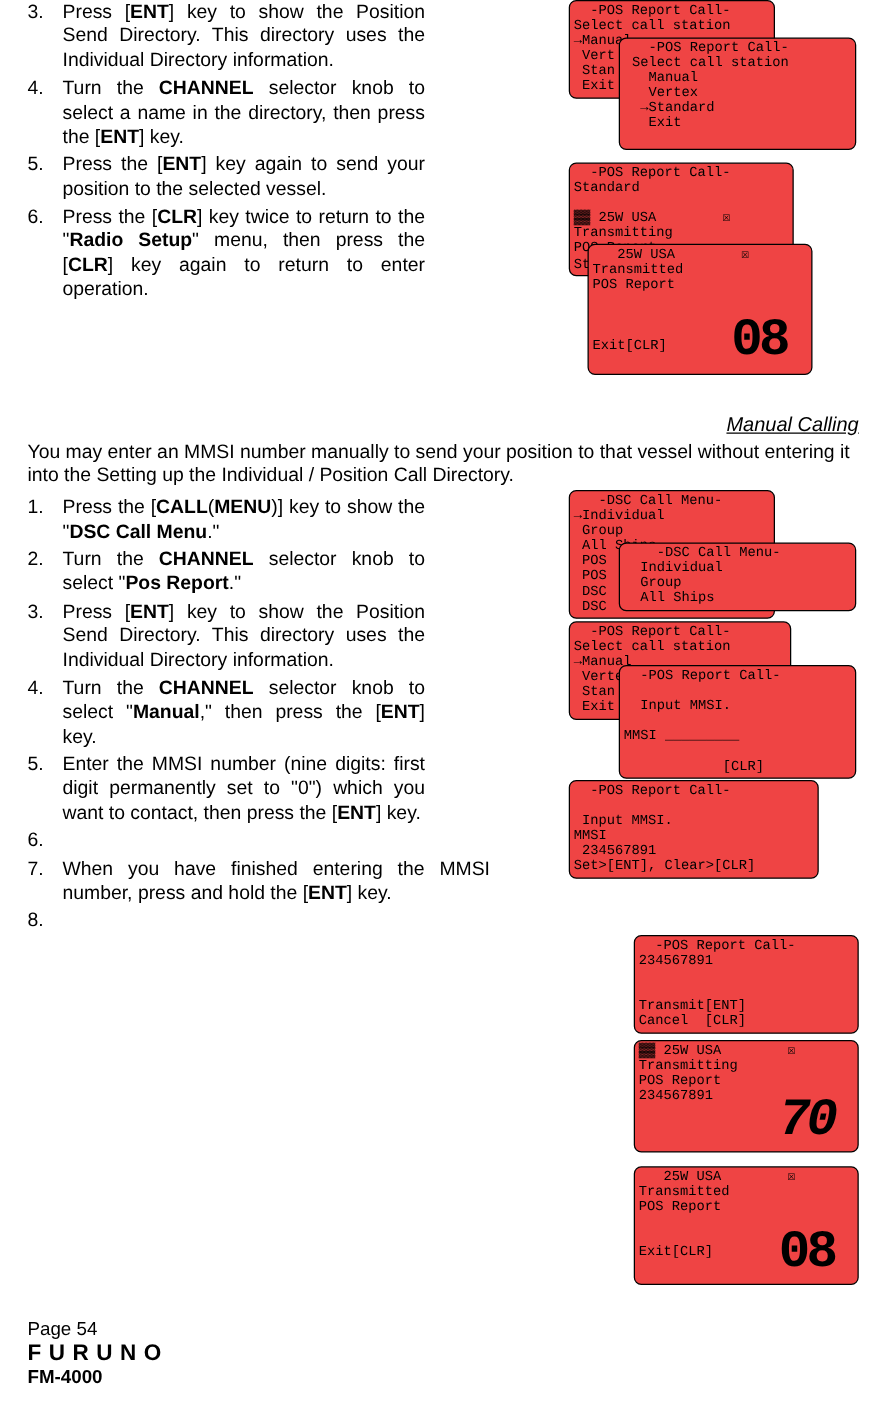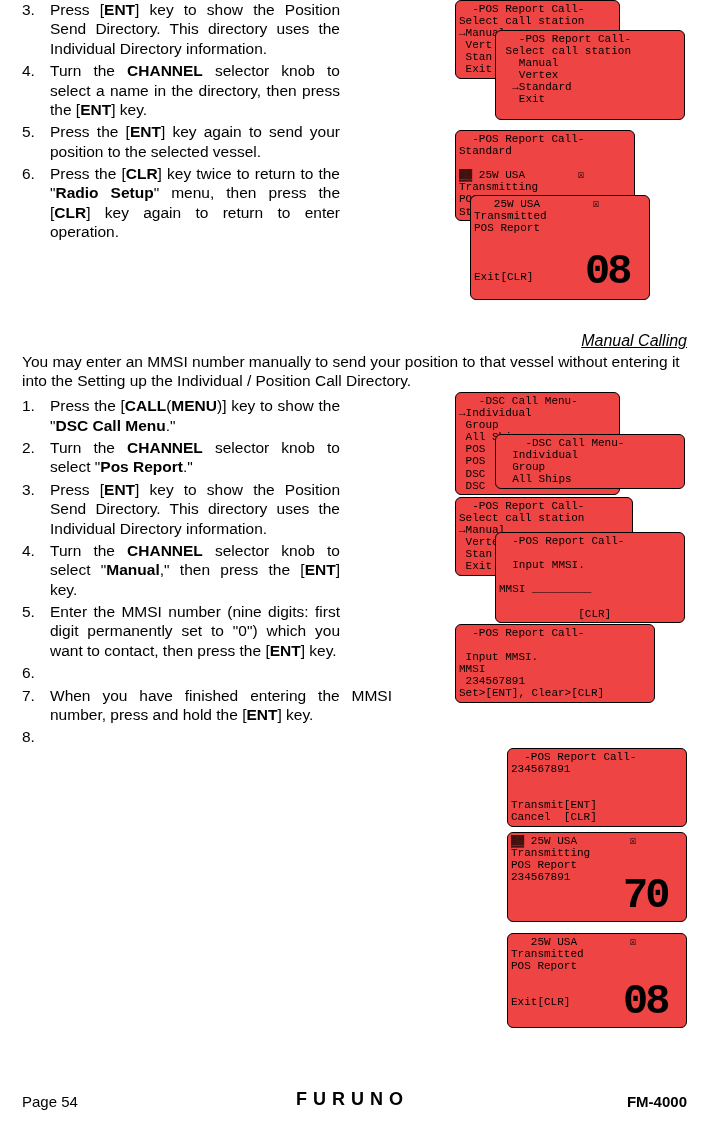--- a/index.html
+++ b/index.html
@@ -114,6 +114,7 @@
     position: absolute;
     line-height: 1;
      letter-spacing: -3px;
+     font-style: italic;
   }
 </style>
 </head>

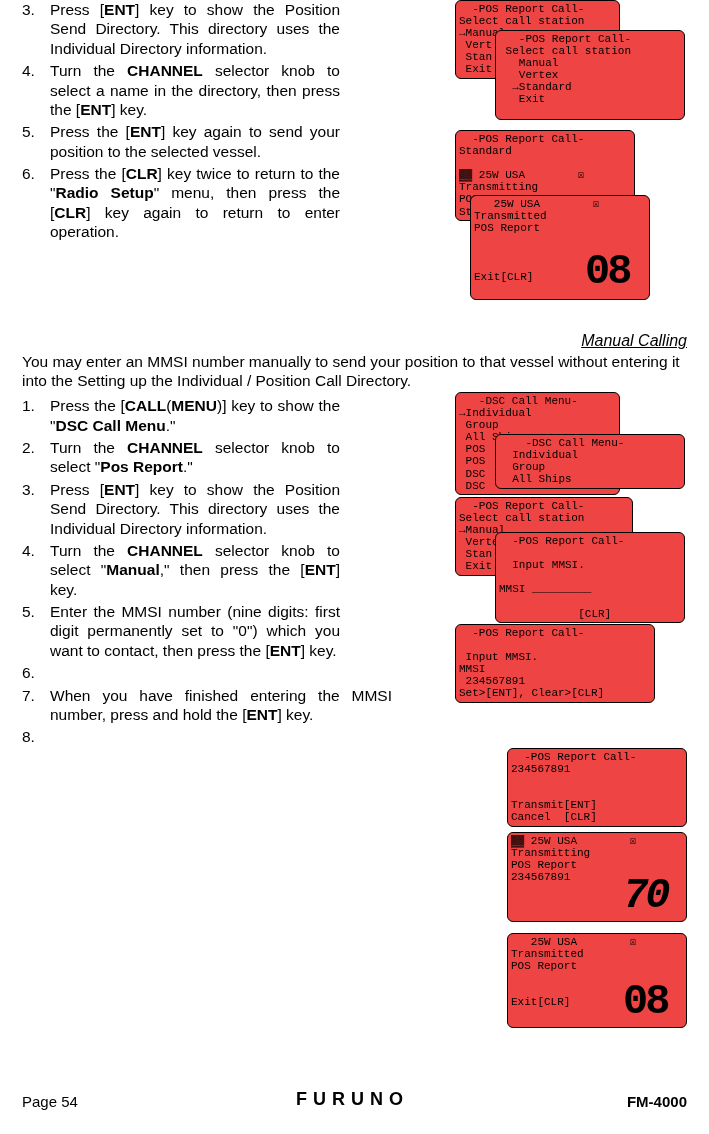--- a/index.html
+++ b/index.html
@@ -68,8 +68,9 @@
     right: 22px;
     display: flex;
     justify-content: space-between;
-    align-items: flex-end;
+    align-items: flex-start;
     font-size: 14px;
+    flex-direction: column;
   }
   .footer .page-num {
     font-size: 15px;

